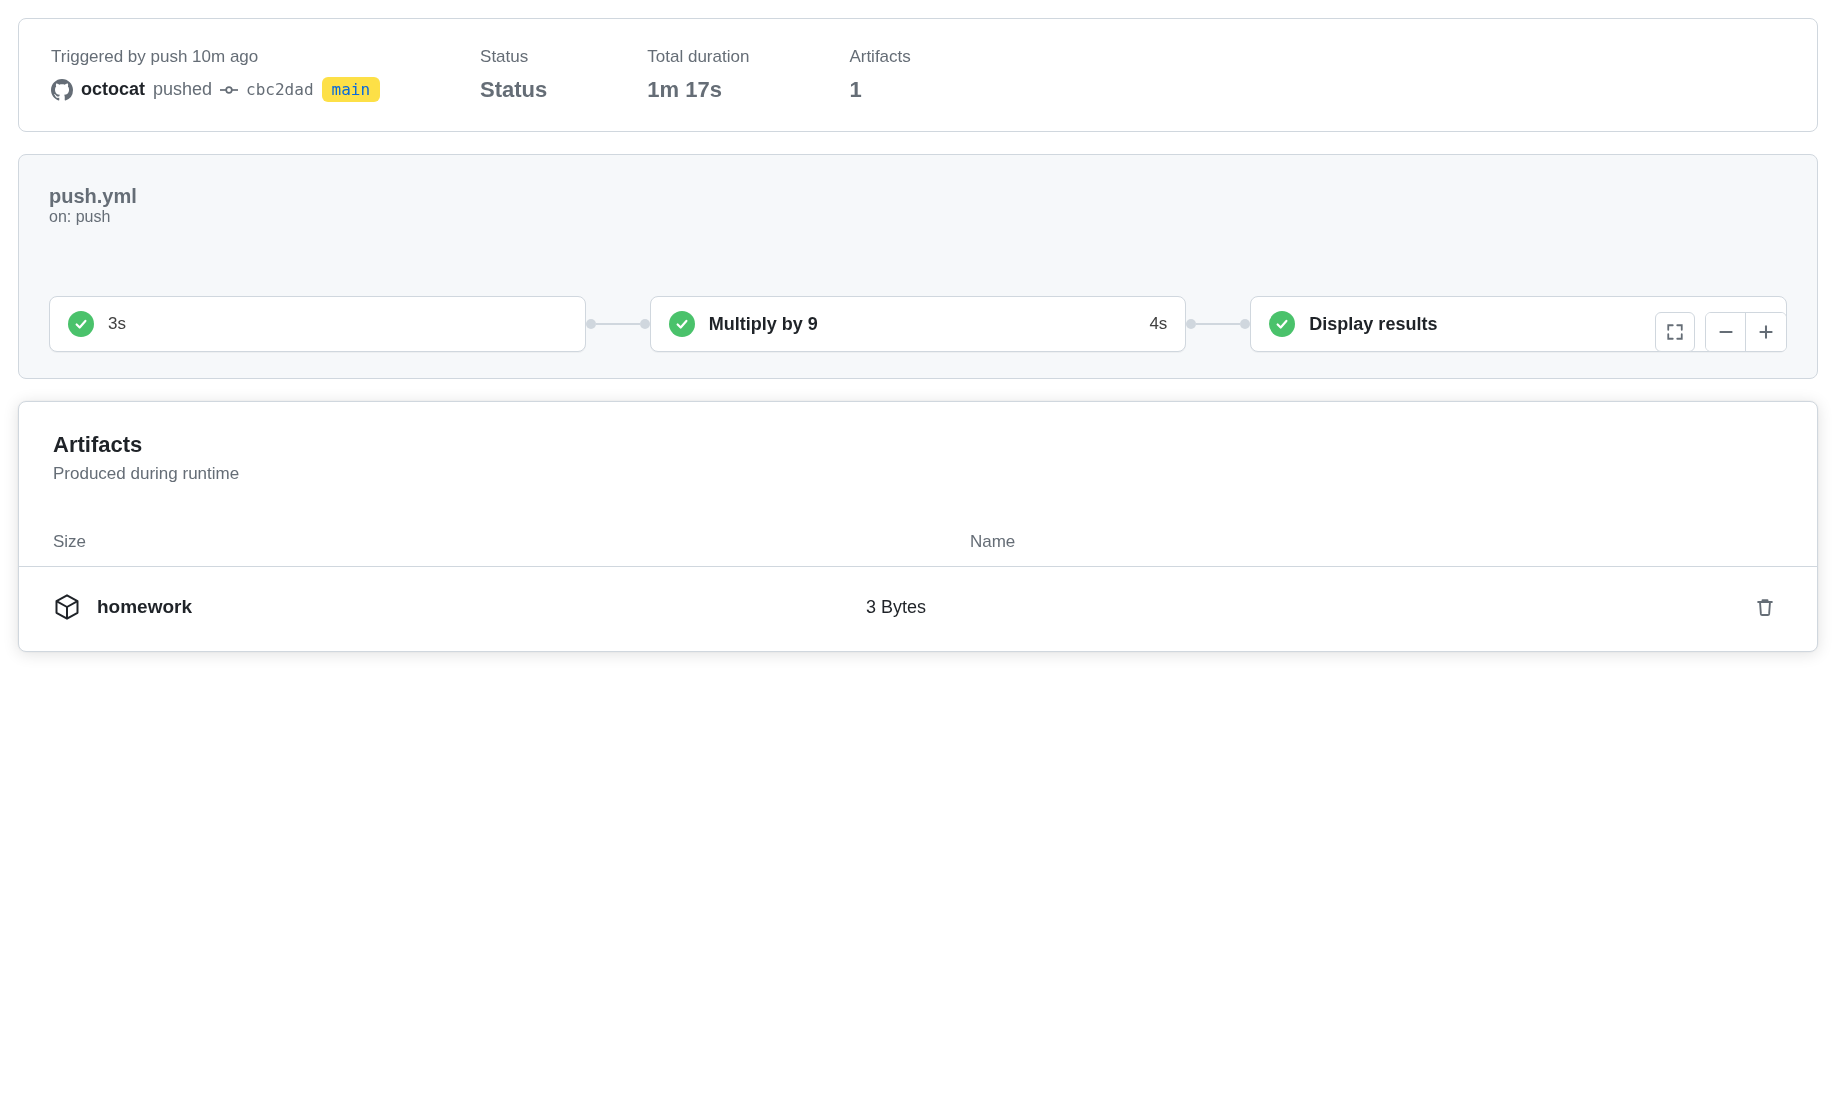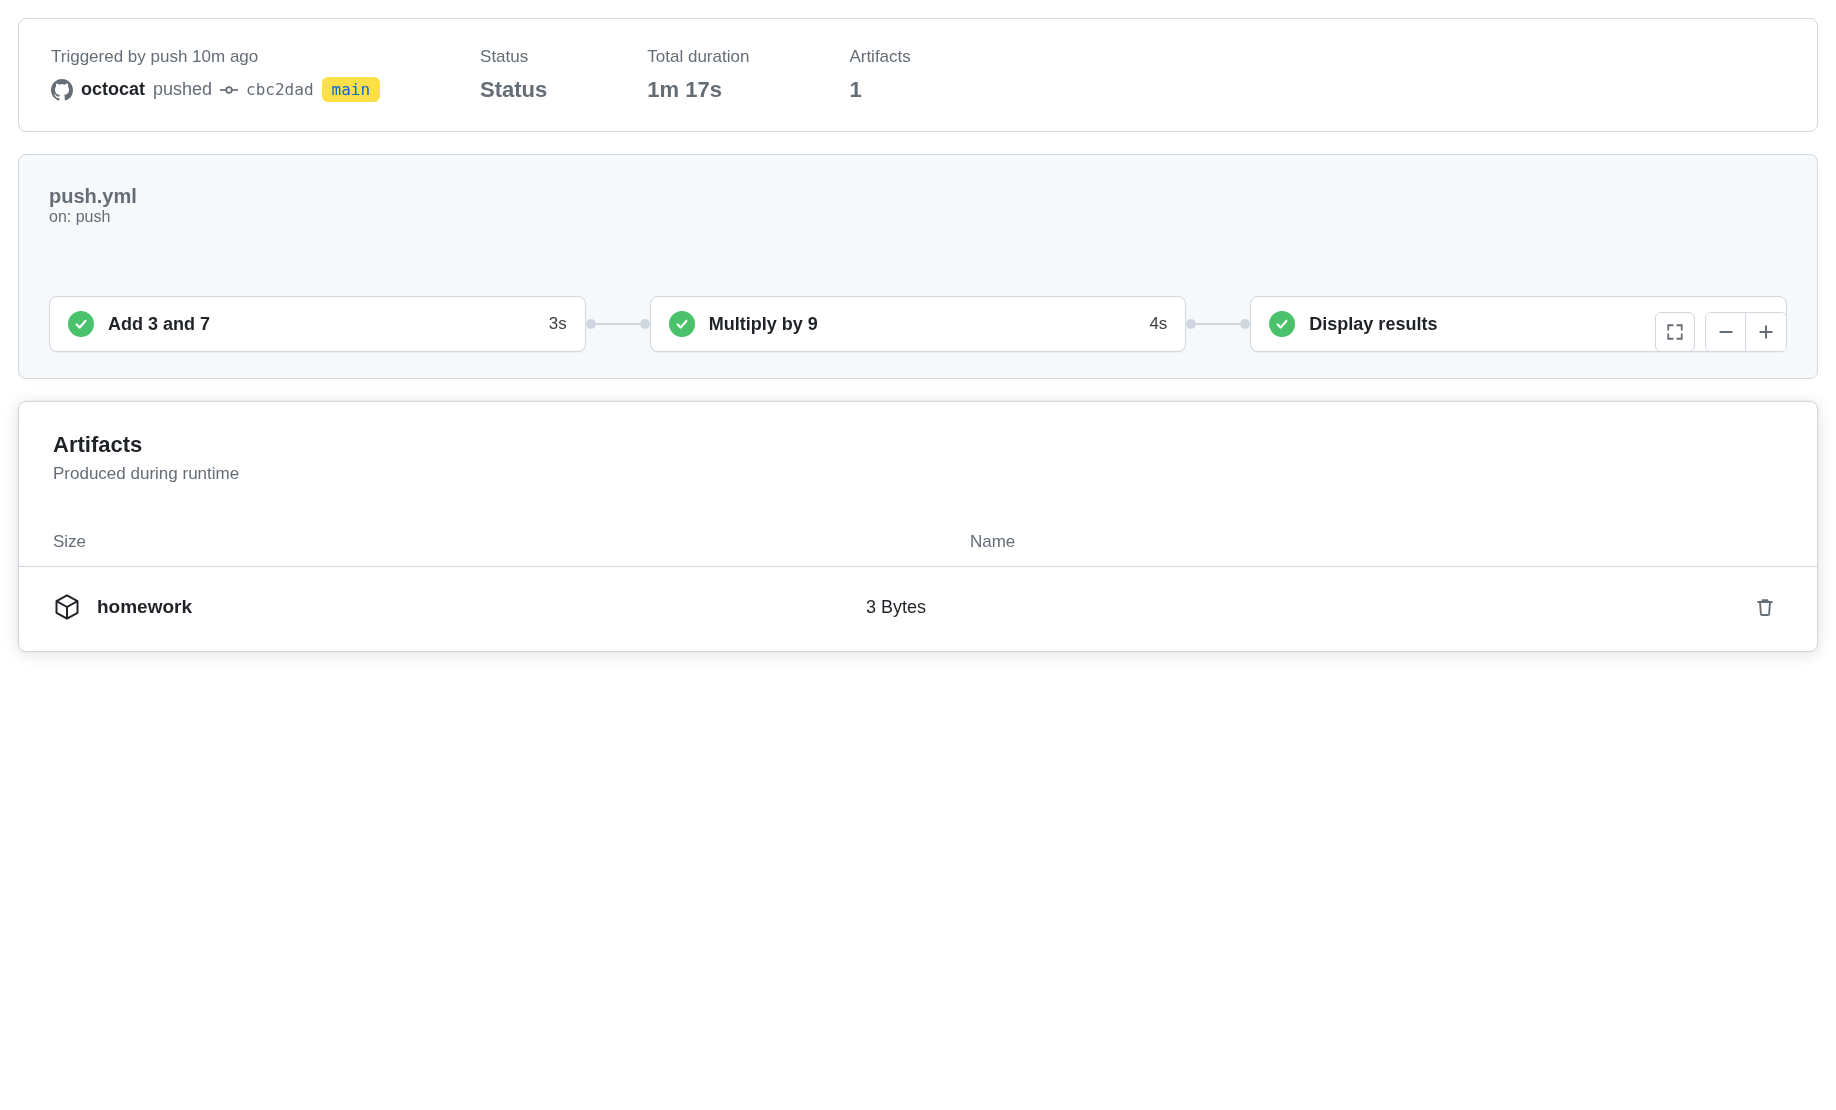--- a/index.html
+++ b/index.html
@@ -189,7 +189,6 @@
             <polyline points="3,8.5 6.5,12 13,4.5"></polyline>
           </svg>
         </span>
-      <span class="job-name">Add 3 and 7</span>
       <span class="job-duration">3s</span>
     </div>
     <div class="connector">

